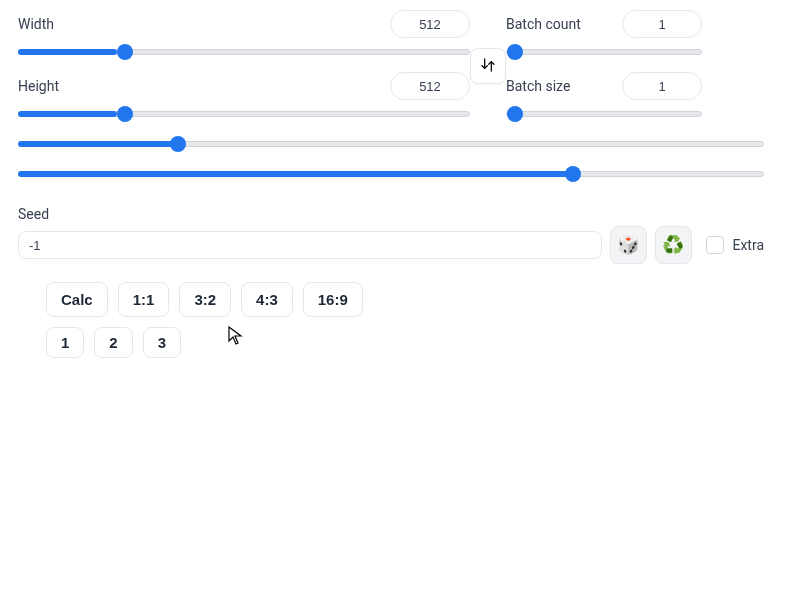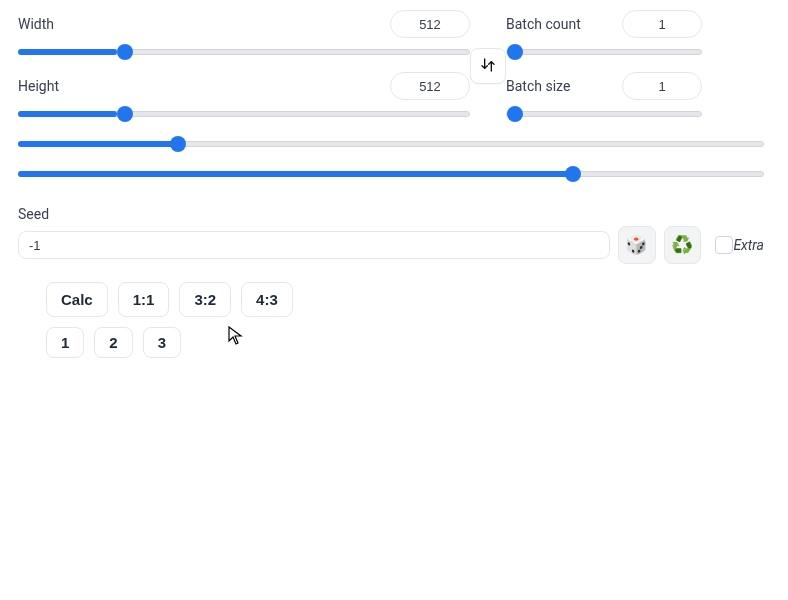--- a/index.html
+++ b/index.html
@@ -98,7 +98,7 @@
     background: #fff;
     cursor: pointer;
   }
-  .extra-row { display: flex; align-items: center; margin-left: 6px; font-style: italic; }
+  .extra-row { display: flex; align-items: center; gap: 8px; margin-left: 6px; }
   .extra-label { font-size: 14px; color: #374151; }
 
   .btn-row { display: flex; gap: 10px; margin-top: 18px; padding-left: 28px; }

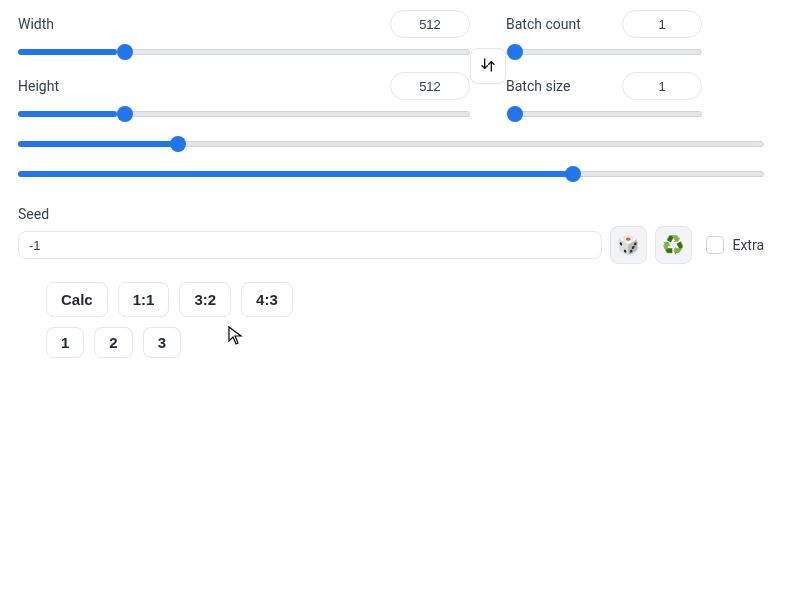--- a/index.html
+++ b/index.html
@@ -224,6 +224,7 @@
   <button class="ratio-btn">1:1</button>
   <button class="ratio-btn">3:2</button>
   <button class="ratio-btn">4:3</button>
+  <button class="ratio-btn">16:9</button>
 </div>
 
 <div class="btn-row" style="margin-top:10px">

